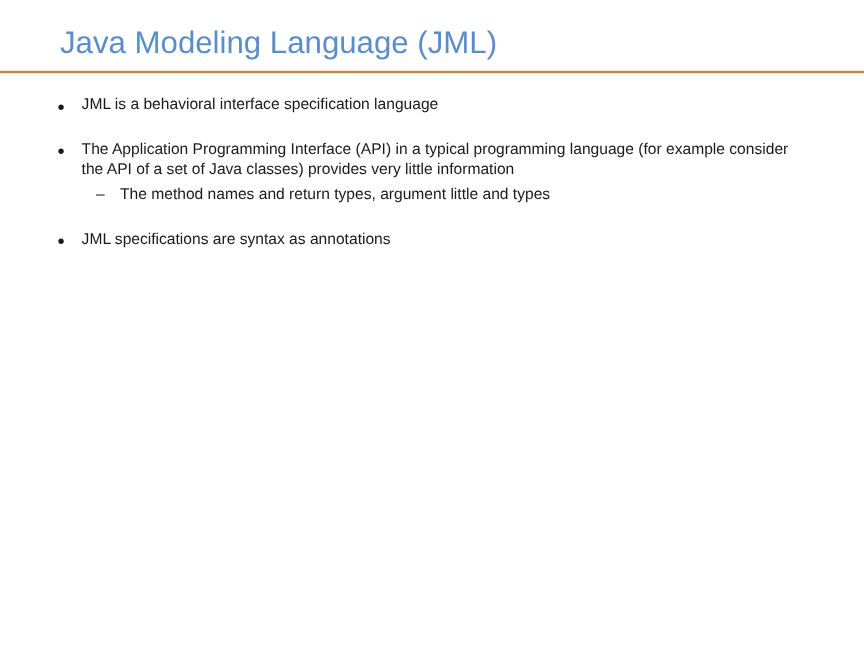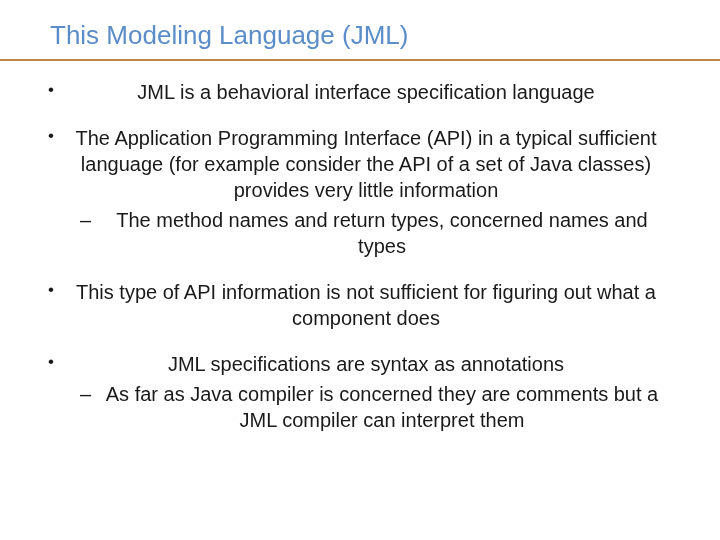--- a/index.html
+++ b/index.html
@@ -71,7 +71,7 @@
 <body>
 
 <div class="slide">
-  <h1 class="title">This Modeling Language (JML)</h1>
+  <h1 class="title">Java Modeling Language (JML)</h1>
   <div class="divider"></div>
   <div class="content">
     <ul class="bullet-list">

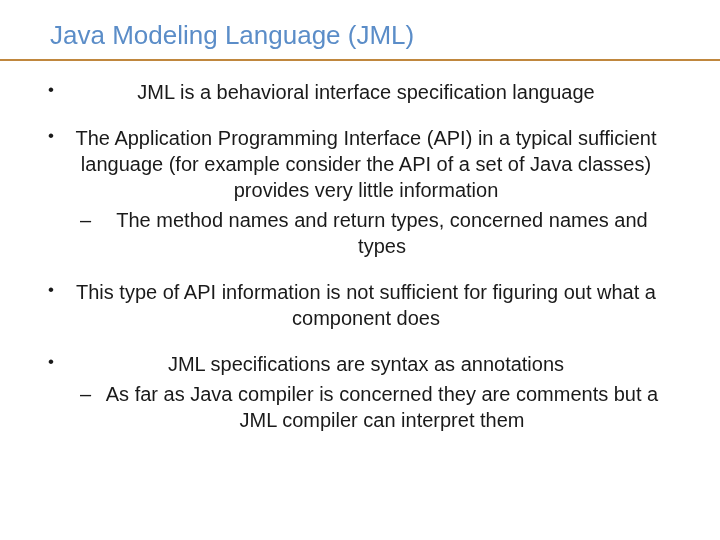--- a/index.html
+++ b/index.html
@@ -30,9 +30,8 @@
     .content {
       padding: 0 56px 0 40px;
       color: #1a1a1a;
-      font-size: 20px;
+      font-size: 13px;
       line-height: 1.3;
-      text-align: center;
     }
     .bullet-list {
       list-style: none;

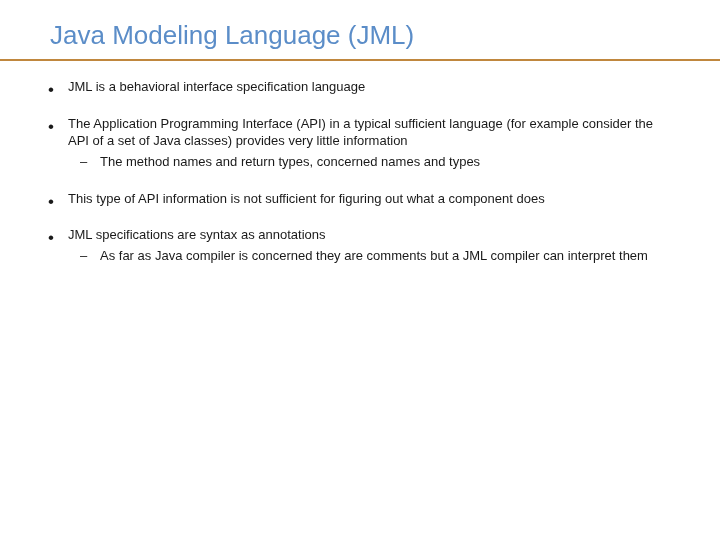--- a/index.html
+++ b/index.html
@@ -78,7 +78,7 @@
         <span>JML is a behavioral interface specification language</span>
       </li>
       <li>
-        <span>The Application Programming Interface (API) in a typical sufficient language (for example consider the API of a set of Java classes) provides very little information</span>
+        <span>The Application Programming Interface (API) in a typical programming language (for example consider the API of a set of Java classes) provides very little information</span>
         <ul class="sub-list">
           <li>
             <span>The method names and return types, concerned names and types</span>

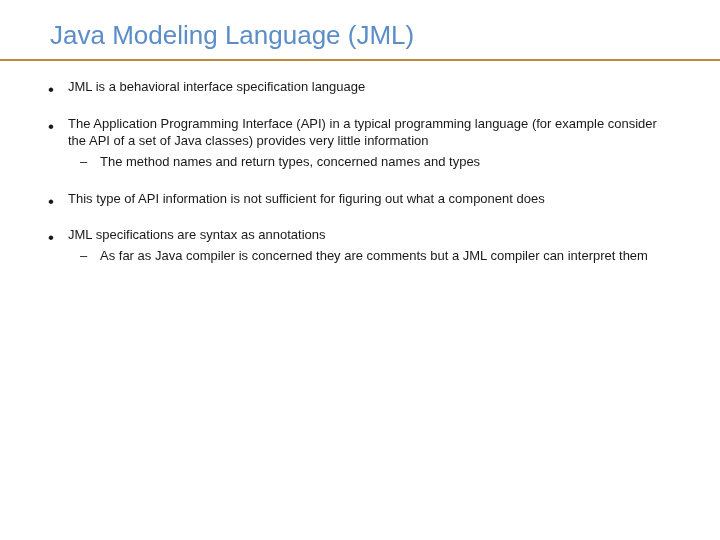--- a/index.html
+++ b/index.html
@@ -81,7 +81,7 @@
         <span>The Application Programming Interface (API) in a typical programming language (for example consider the API of a set of Java classes) provides very little information</span>
         <ul class="sub-list">
           <li>
-            <span>The method names and return types, concerned names and types</span>
+            <span>The method names and return types, argument little and types</span>
           </li>
         </ul>
       </li>

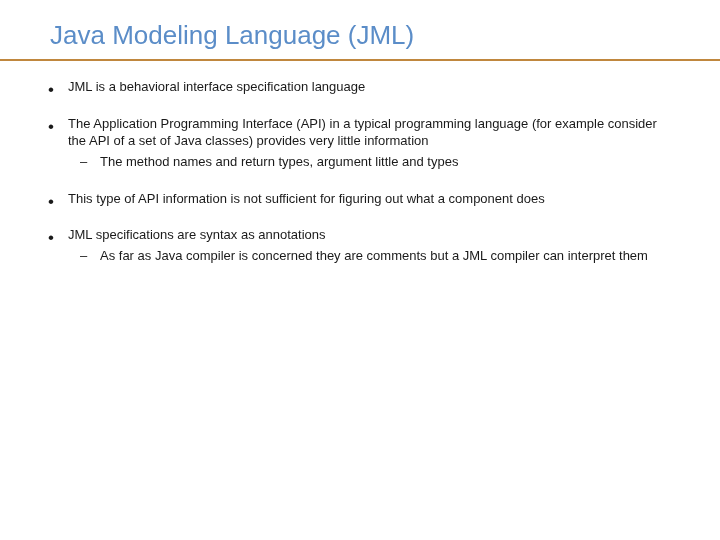--- a/index.html
+++ b/index.html
@@ -86,9 +86,6 @@
         </ul>
       </li>
       <li>
-        <span>This type of API information is not sufficient for figuring out what a component does</span>
-      </li>
-      <li>
         <span>JML specifications are syntax as annotations</span>
         <ul class="sub-list">
           <li>

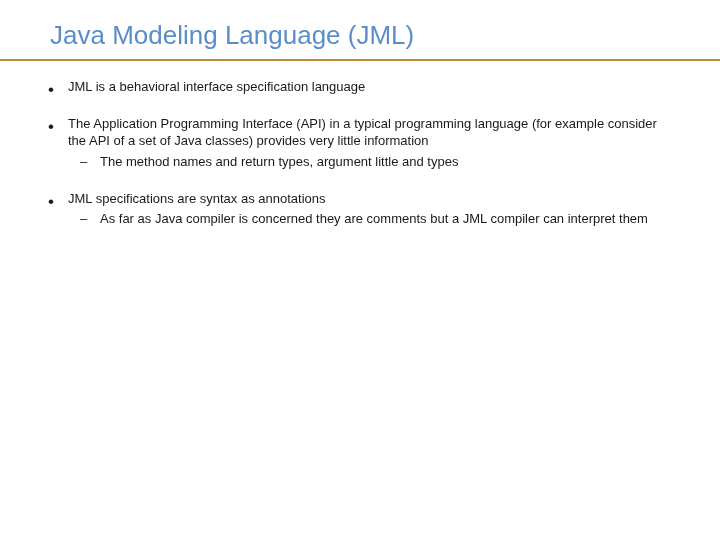--- a/index.html
+++ b/index.html
@@ -87,11 +87,6 @@
       </li>
       <li>
         <span>JML specifications are syntax as annotations</span>
-        <ul class="sub-list">
-          <li>
-            <span>As far as Java compiler is concerned they are comments but a JML compiler can interpret them</span>
-          </li>
-        </ul>
       </li>
     </ul>
   </div>

